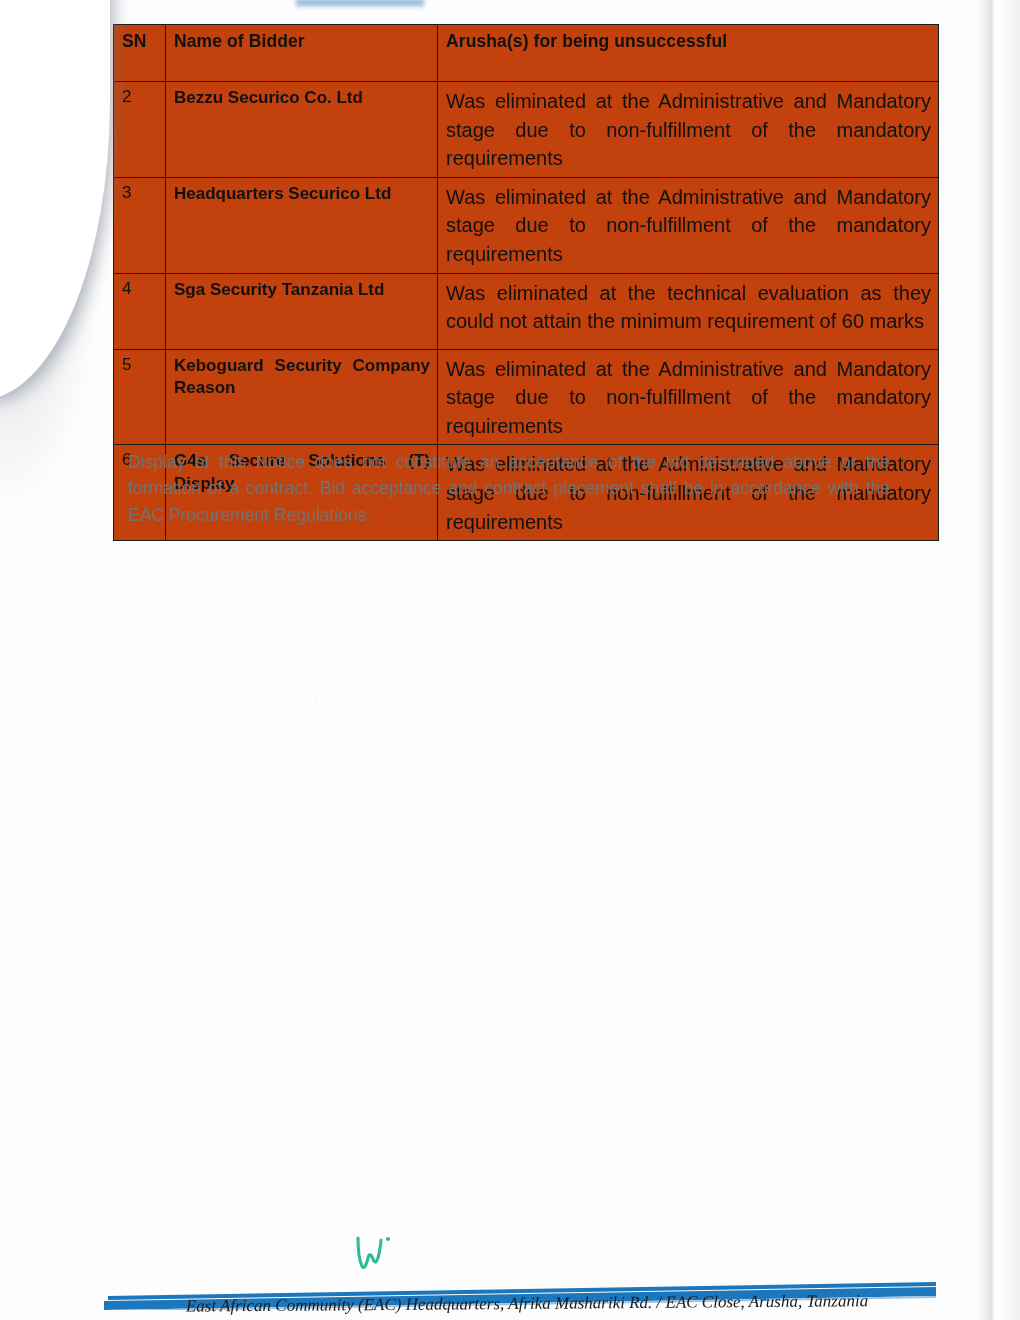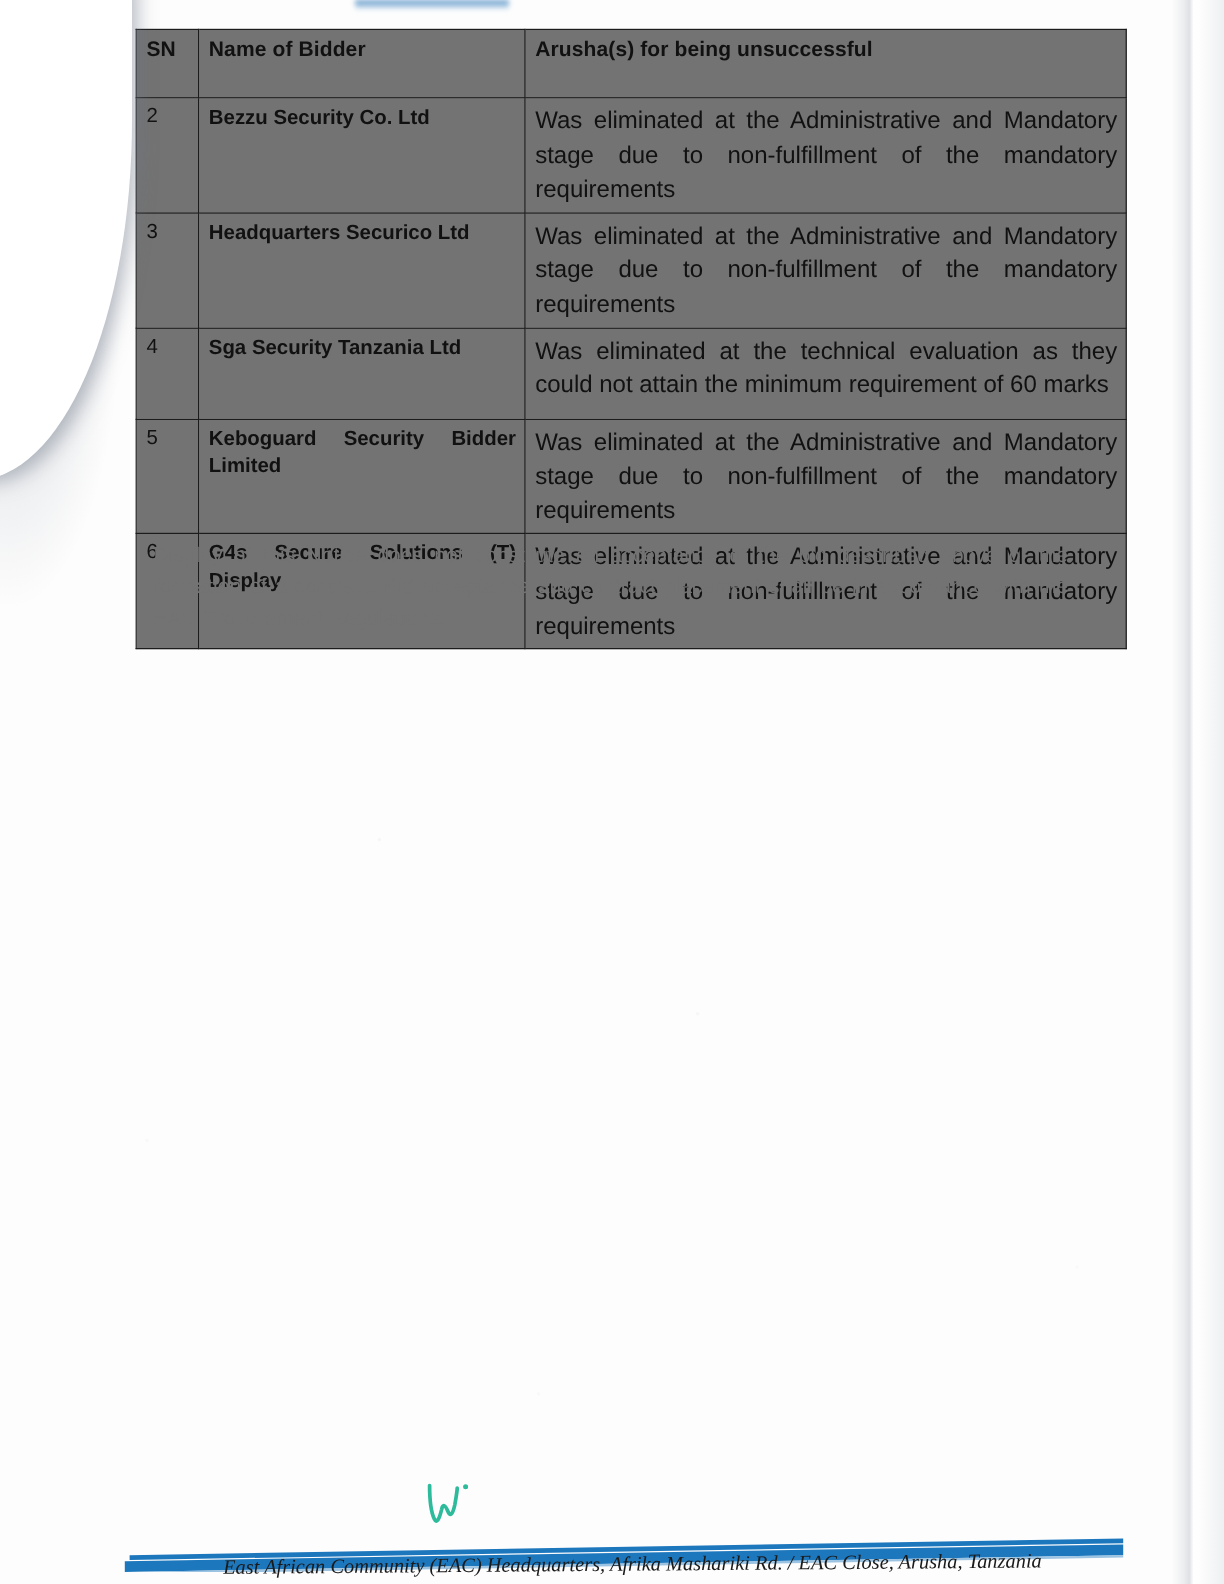--- a/index.html
+++ b/index.html
@@ -98,7 +98,7 @@
     border: 1.7px solid #1c1c1c;
     vertical-align: top;
     padding: 5px 7px 4px 8px;
-    background: #737373;
+    background: #c2410c;
   }
   .col-sn    { width: 52px; }
   .col-name  { width: 272px; }

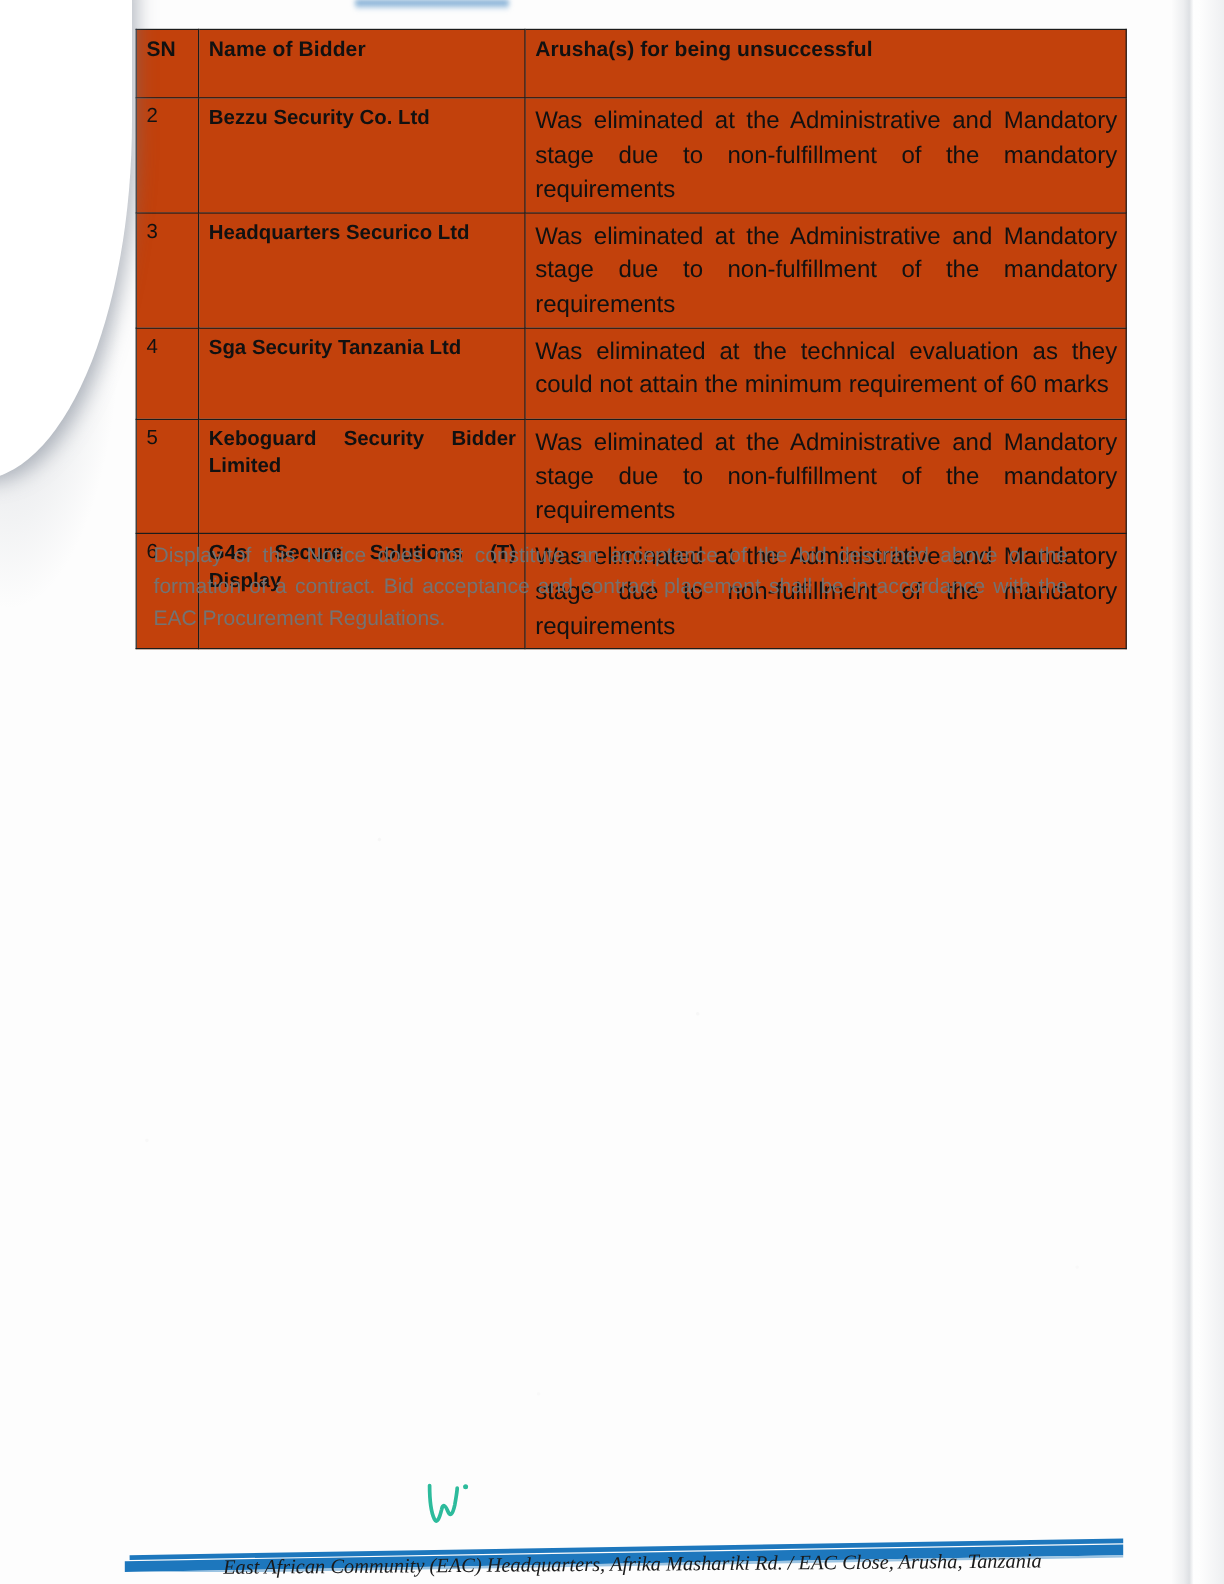--- a/index.html
+++ b/index.html
@@ -213,7 +213,7 @@
     <tbody>
       <tr class="r2">
         <td class="cell-sn">2</td>
-        <td class="cell-name">Bezzu Security Co. Ltd</td>
+        <td class="cell-name">Bezzu Securico Co. Ltd</td>
         <td class="cell-reason">Was eliminated at the Administrative and Mandatory stage due to non-fulfillment of the mandatory requirements</td>
       </tr>
       <tr class="r3">

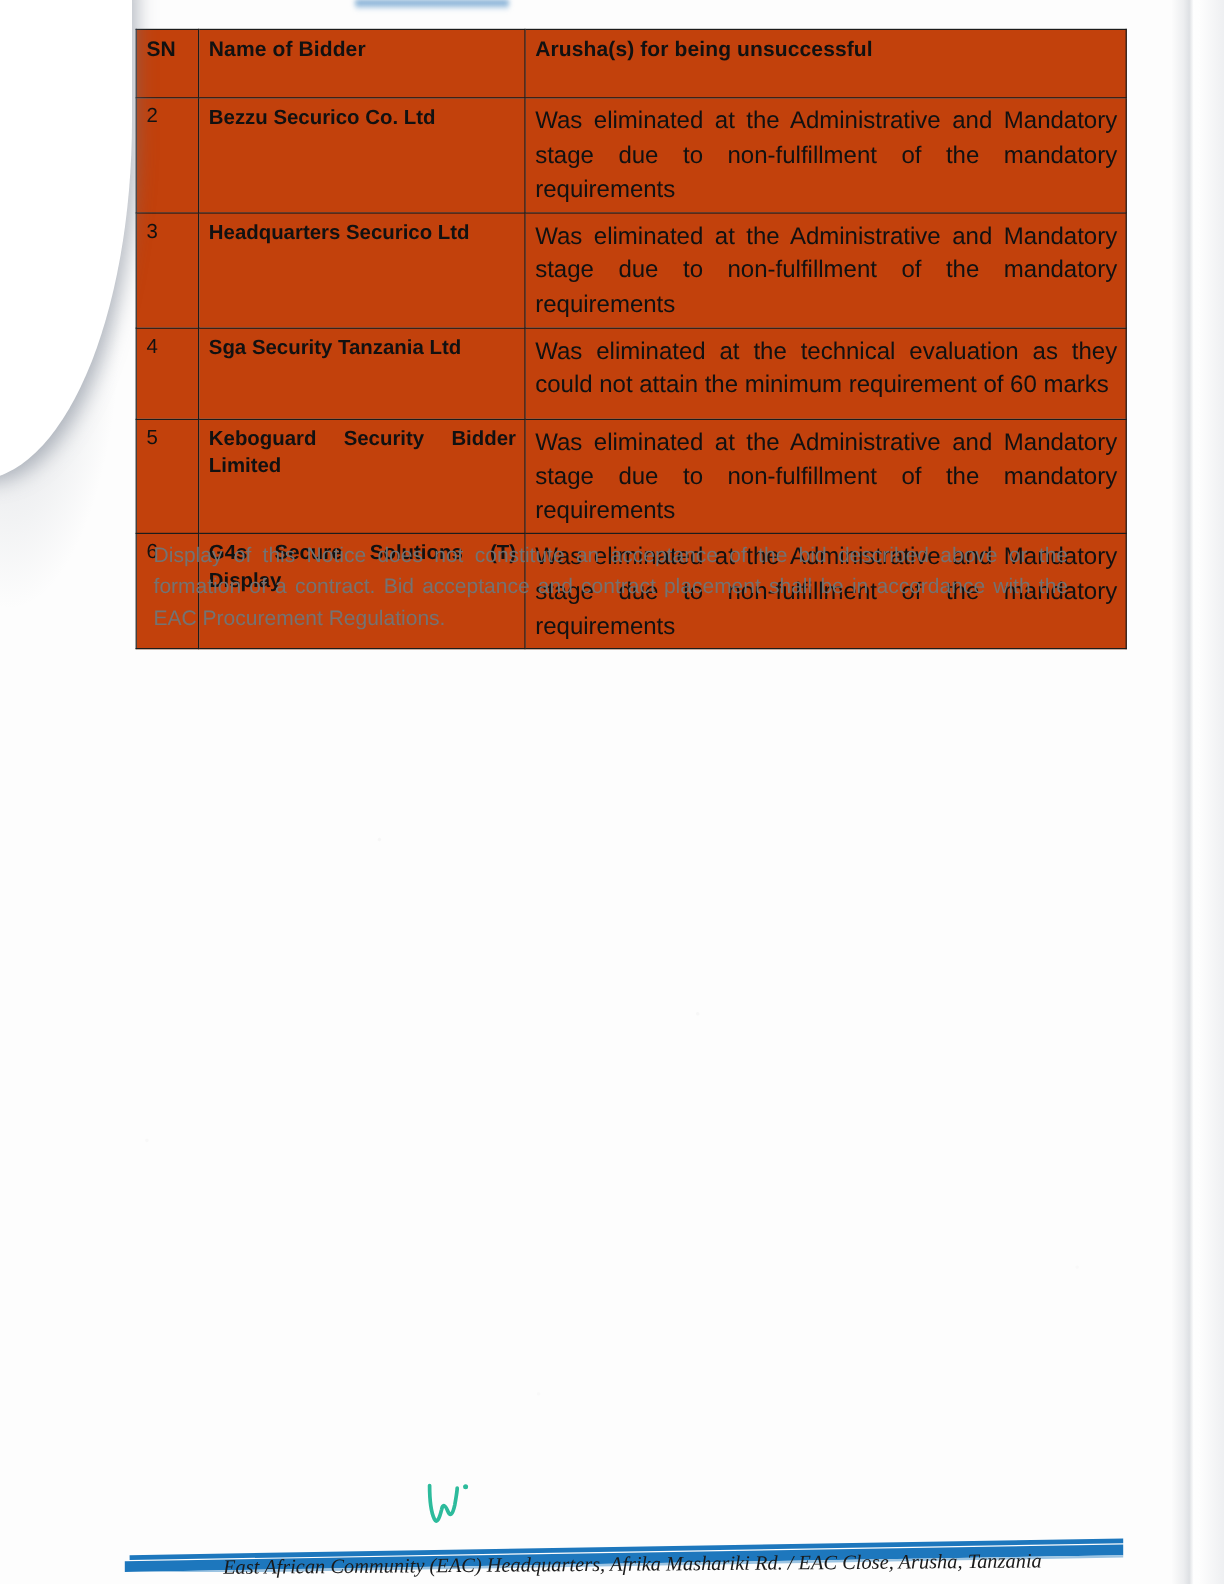--- a/index.html
+++ b/index.html
@@ -228,7 +228,7 @@
       </tr>
       <tr class="r5">
         <td class="cell-sn">5</td>
-        <td class="cell-name justified-2">Keboguard Security Bidder Limited</td>
+        <td class="cell-name justified-2">Keboguard Security Company Reason</td>
         <td class="cell-reason">Was eliminated at the Administrative and Mandatory stage due to non-fulfillment of the mandatory requirements</td>
       </tr>
       <tr class="r6">

